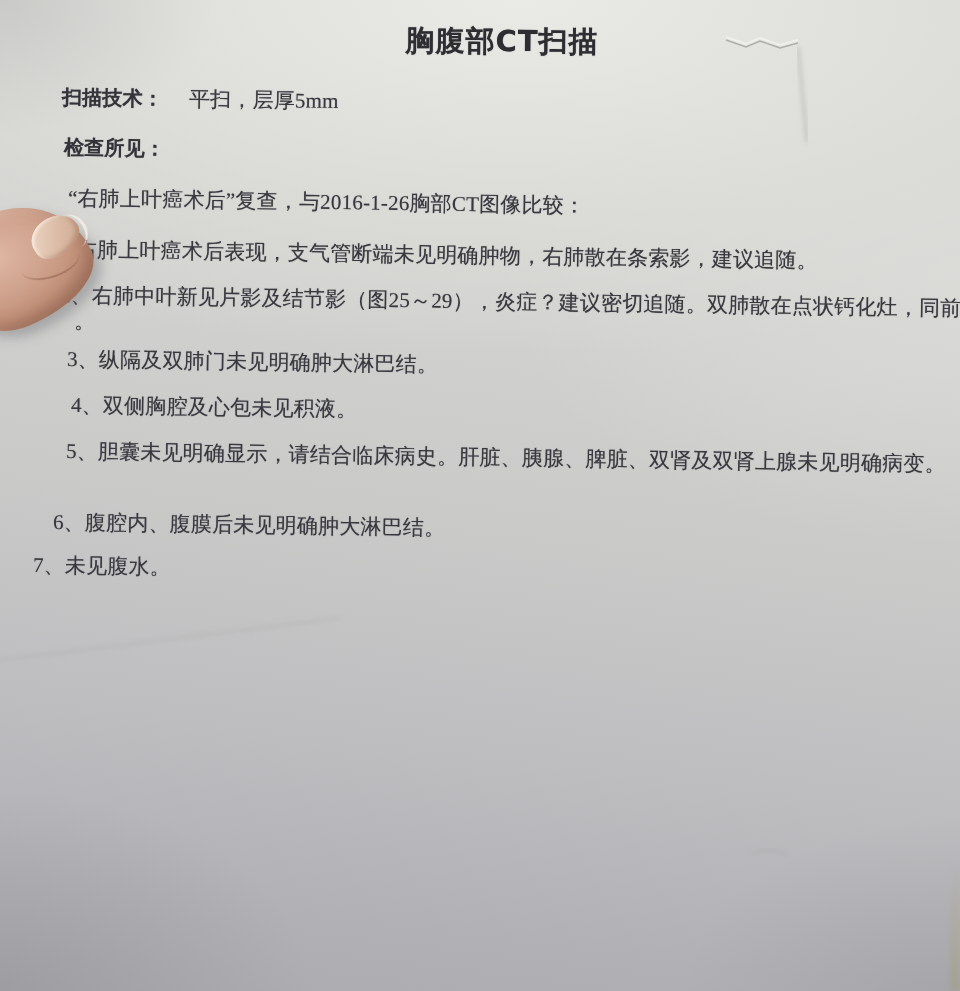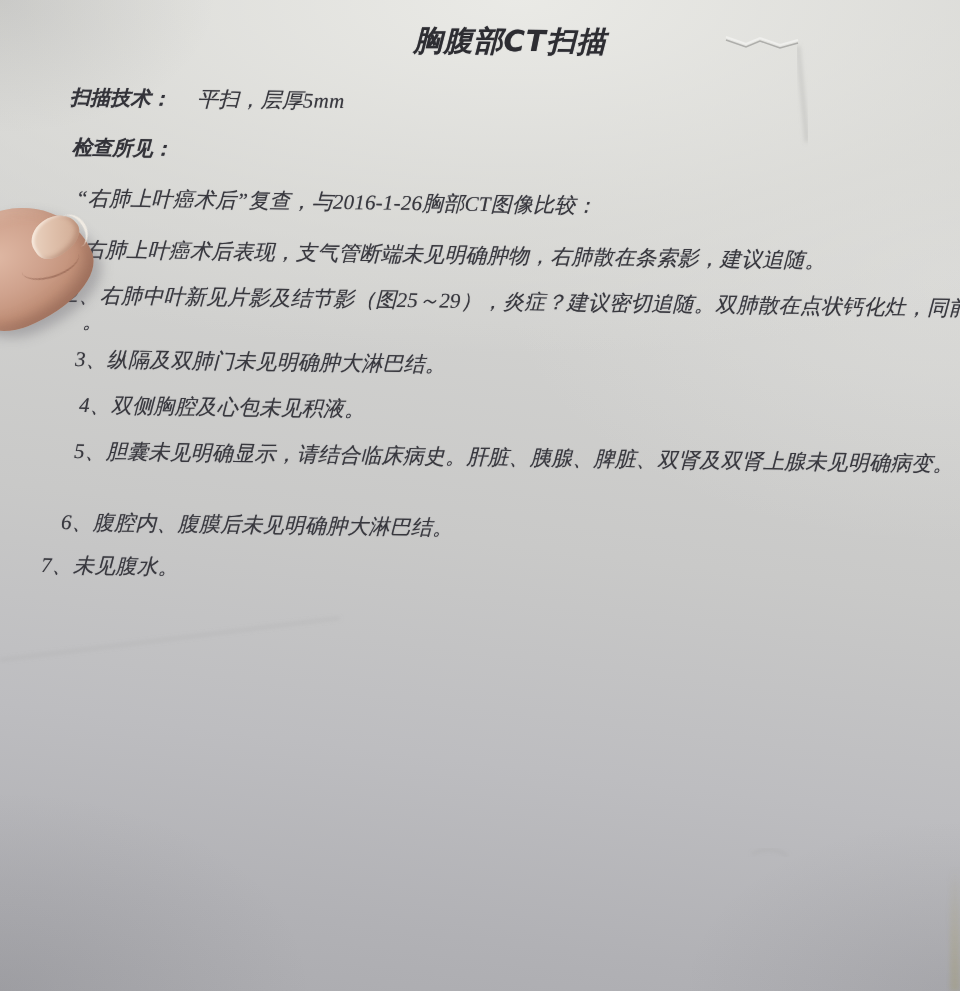--- a/index.html
+++ b/index.html
@@ -23,7 +23,7 @@
       linear-gradient(187deg, #d3d3d1 0%, #d1d1cf 34%, #c9c9c8 54%, #bdbdc0 74%, #b1b1b5 90%, #ababaf 100%);
   }
   .creases { position: absolute; left: 0; top: 0; width: 960px; height: 991px; z-index: 1; pointer-events: none; }
-  .doc-text { position: absolute; left: 8px; top: 0; width: 780px; height: 991px; z-index: 2; color: #38383e; font-style: italic; }
+  .doc-text { position: absolute; left: 0; top: 0; width: 780px; height: 991px; z-index: 2; color: #38383e; }
   .line {
     position: absolute;
     font-size: 21px;

